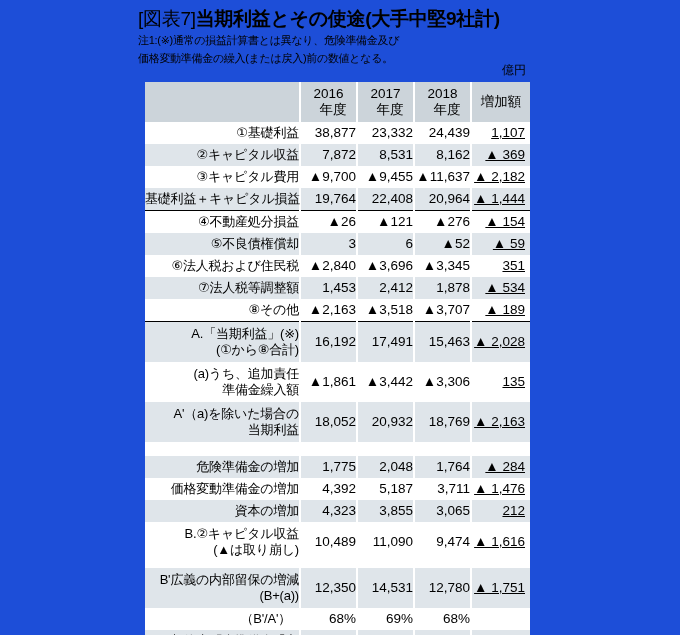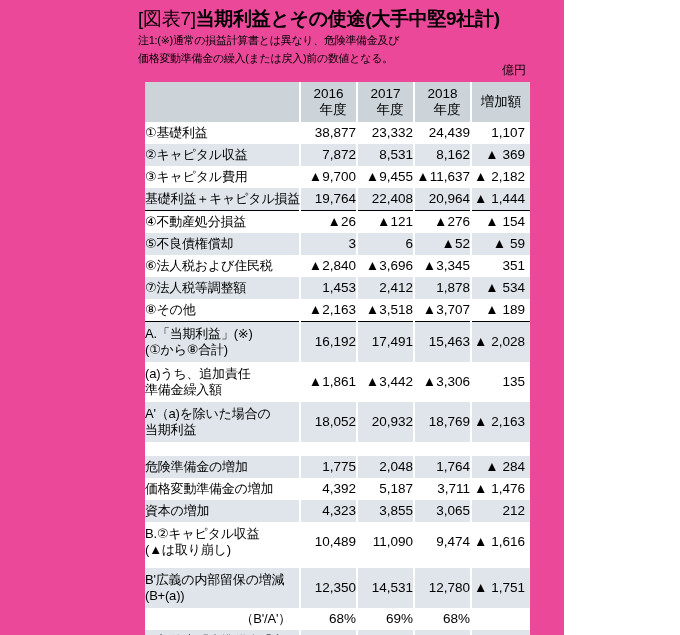--- a/index.html
+++ b/index.html
@@ -16,9 +16,9 @@
   }
   #page {
     position: relative;
-    width: 564px;
+    width: 680px;
     height: 635px;
-    background: #ec4899;
+    background: #1d4ed8;
   }
 
   

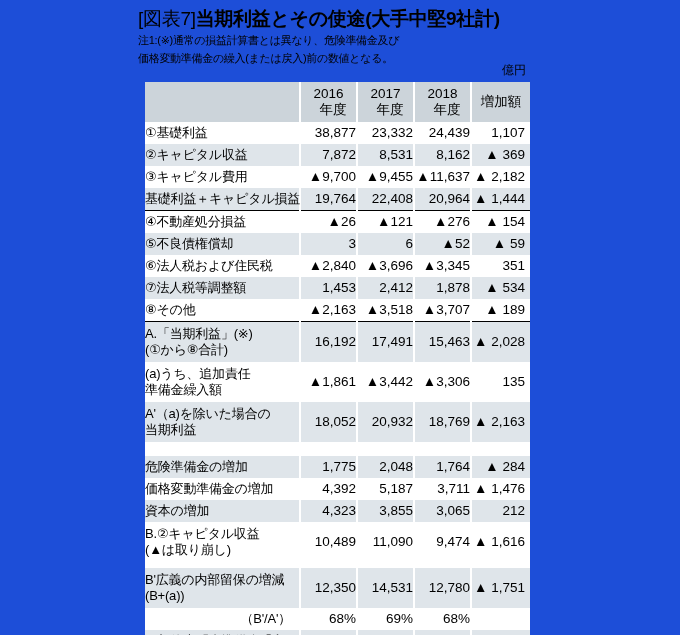--- a/index.html
+++ b/index.html
@@ -98,7 +98,7 @@
   tr.r2 td { height: 40px; }
 
   td.lbl {
-    text-align: left;
+    text-align: right;
     padding-left: 5px;
     padding-right: 3px;
     white-space: nowrap;

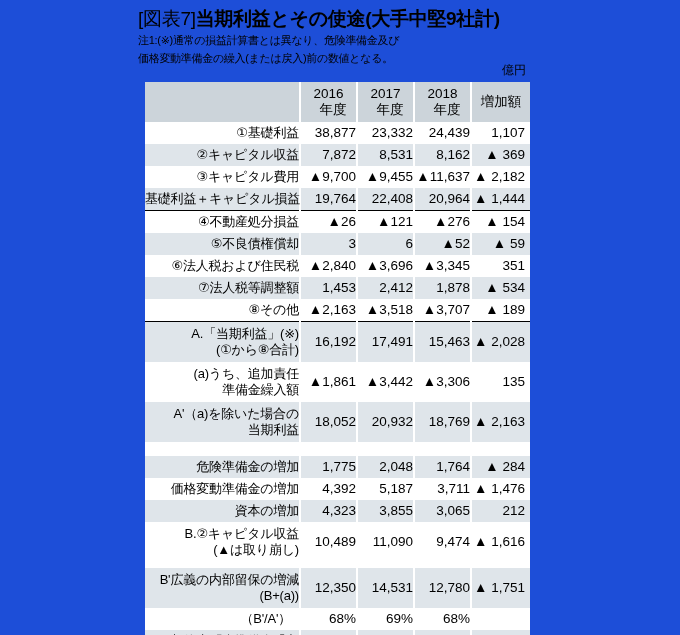--- a/index.html
+++ b/index.html
@@ -115,7 +115,7 @@
     white-space: nowrap;
     font-size: 13.5px;
   }
-  td.num.delta { padding-right: 5px; }
+  td.num.delta { padding-right: 5px; text-decoration: underline; }
 
   
   .sh .lbl, .sh .num { background: #dfe5ea; }

